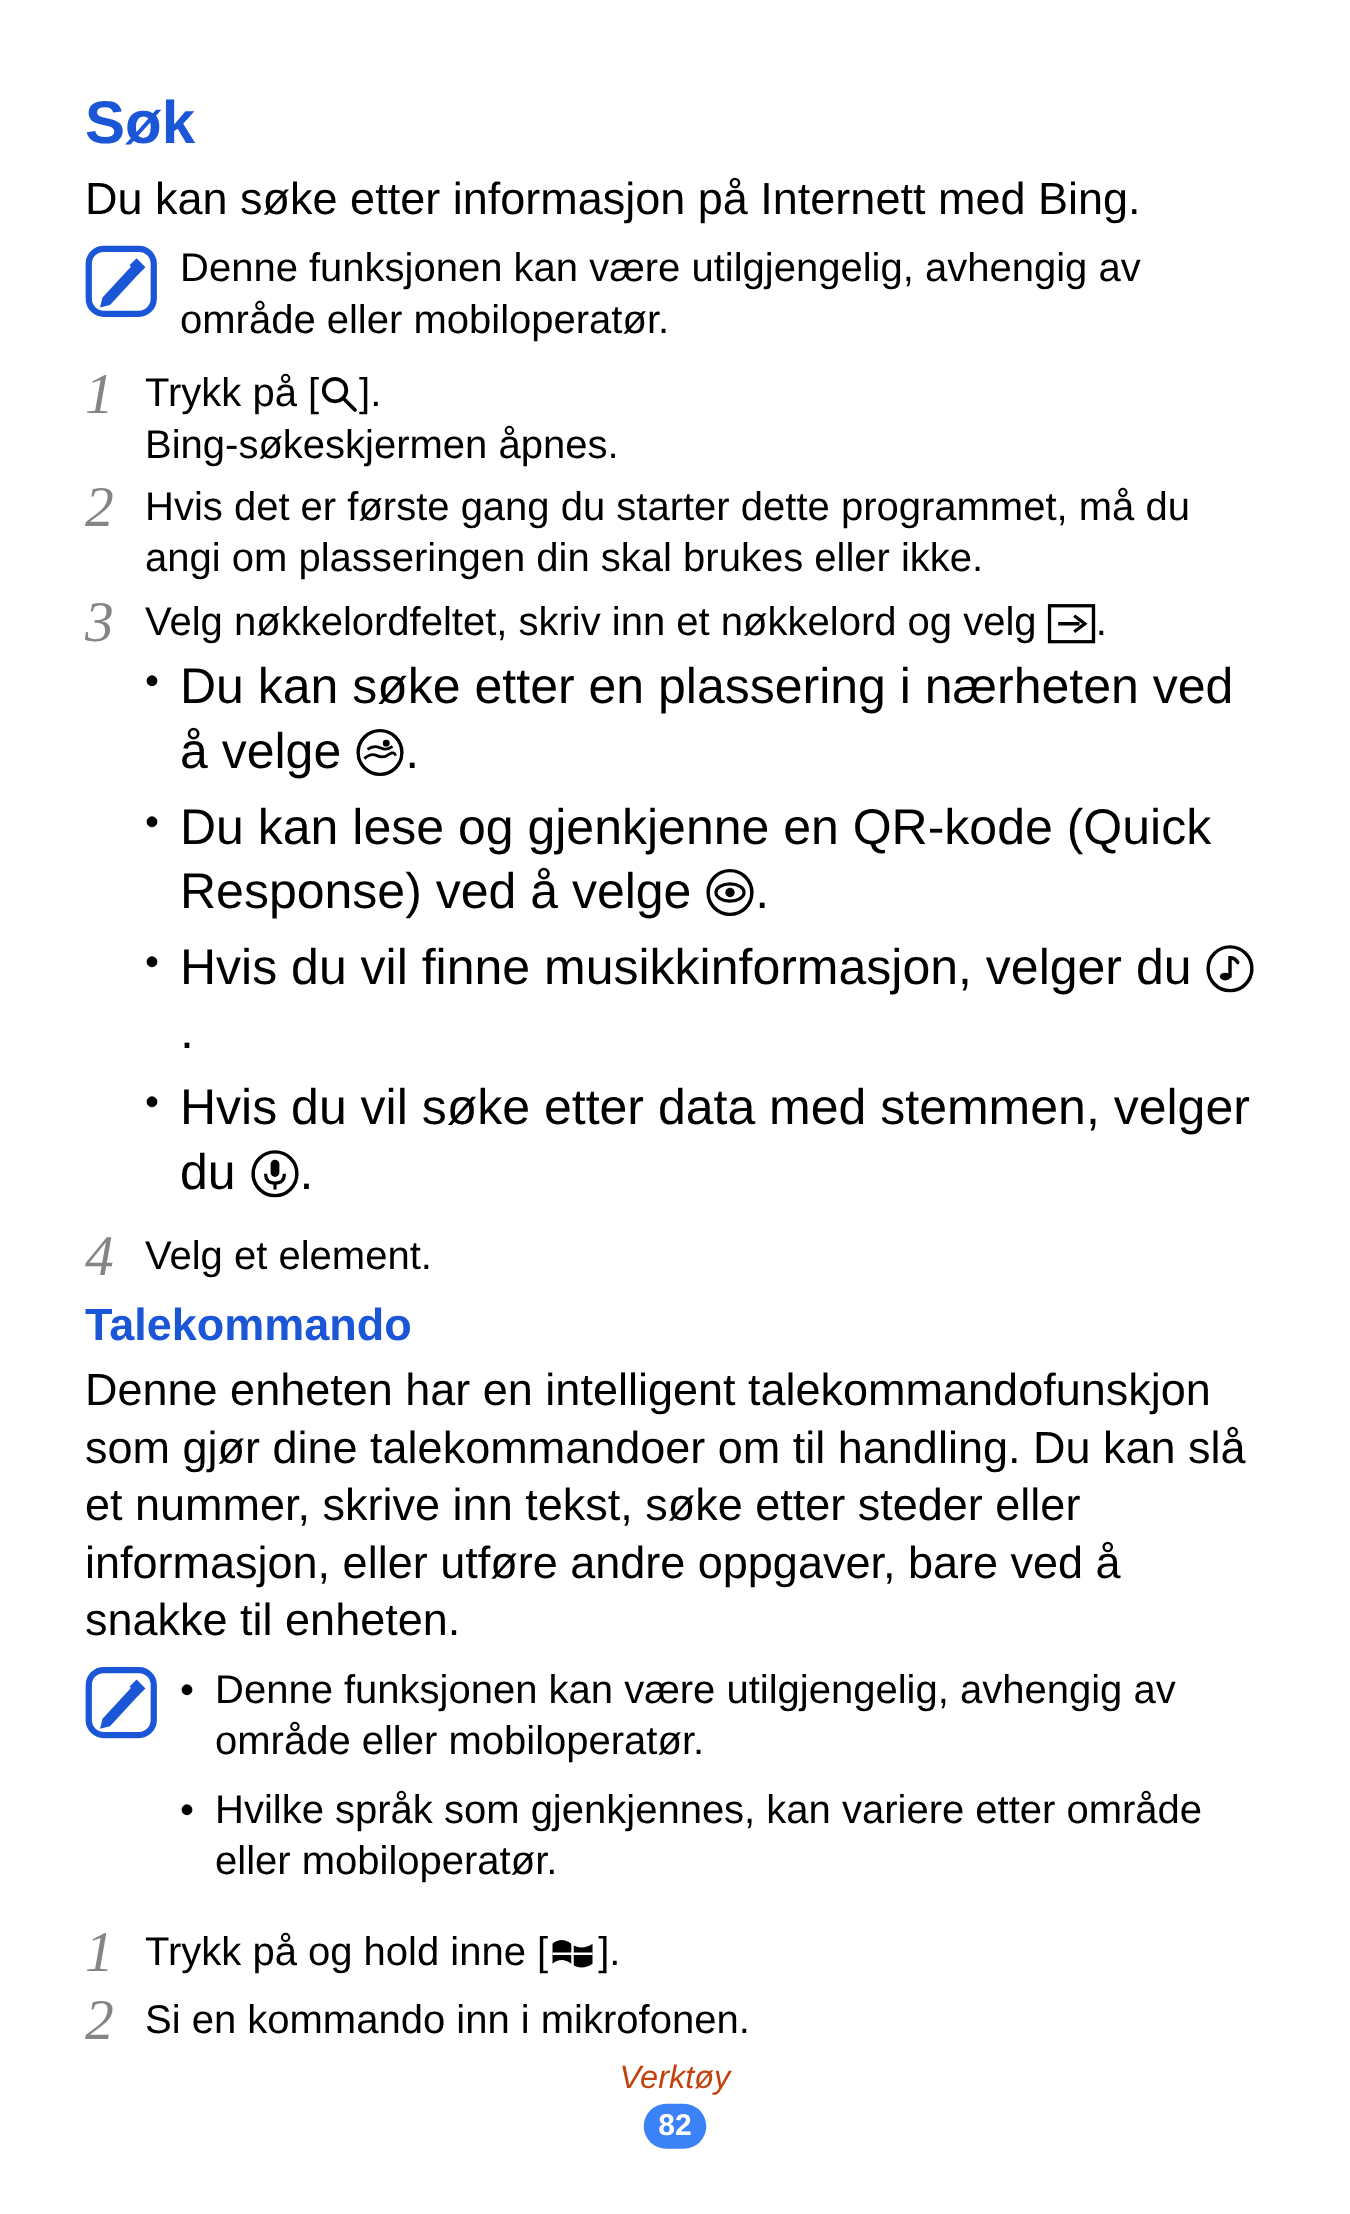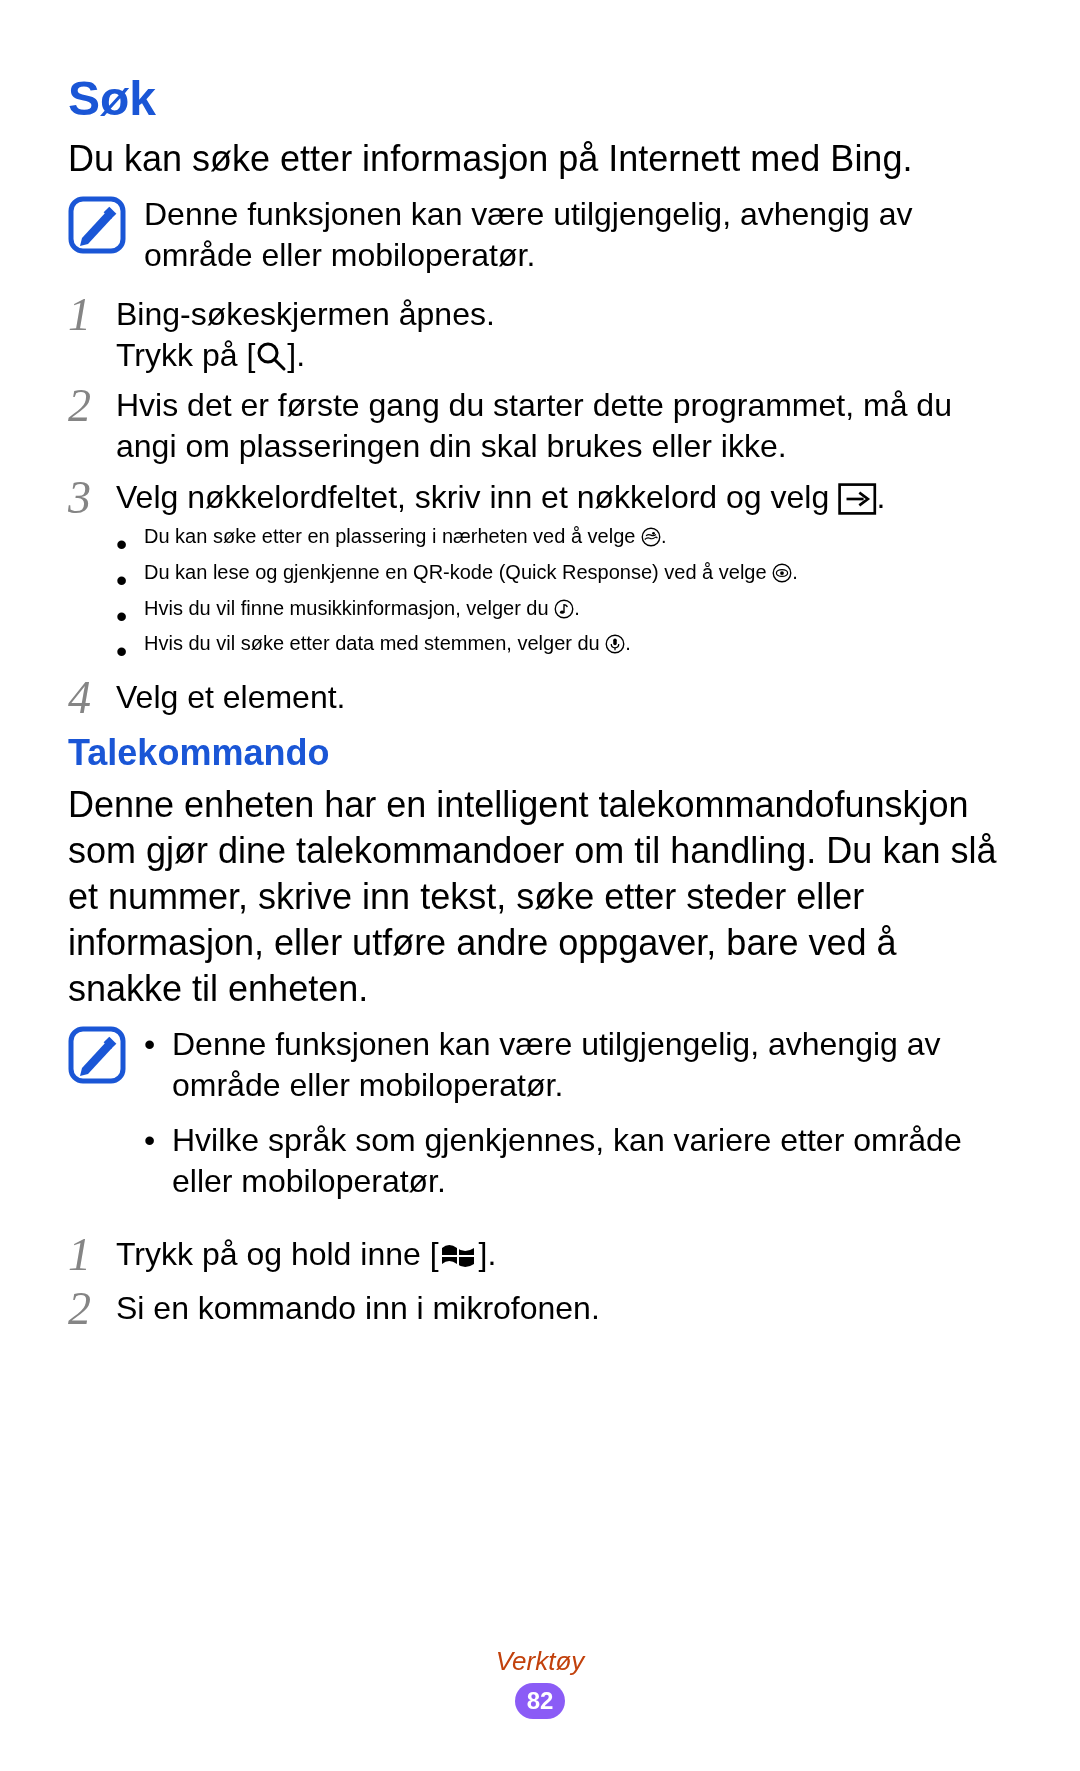--- a/index.html
+++ b/index.html
@@ -172,13 +172,13 @@
   <div class="step-row">
     <div class="step-num">1</div>
     <div class="step-body">
-      <span class="step-sub">Bing-søkeskjermen åpnes.</span>
       <span class="step-sub">
         <span>Trykk på [</span><span class="inline-icon"><svg viewBox="0 0 32 32">
               <circle cx="13" cy="13" r="9" fill="none" stroke="#000" stroke-width="3"></circle>
               <line x1="20" y1="20" x2="29" y2="29" stroke="#000" stroke-width="3" stroke-linecap="round"></line>
             </svg></span><span>].</span>
       </span>
+      <span class="step-sub">Bing-søkeskjermen åpnes.</span>
     </div>
   </div>
 

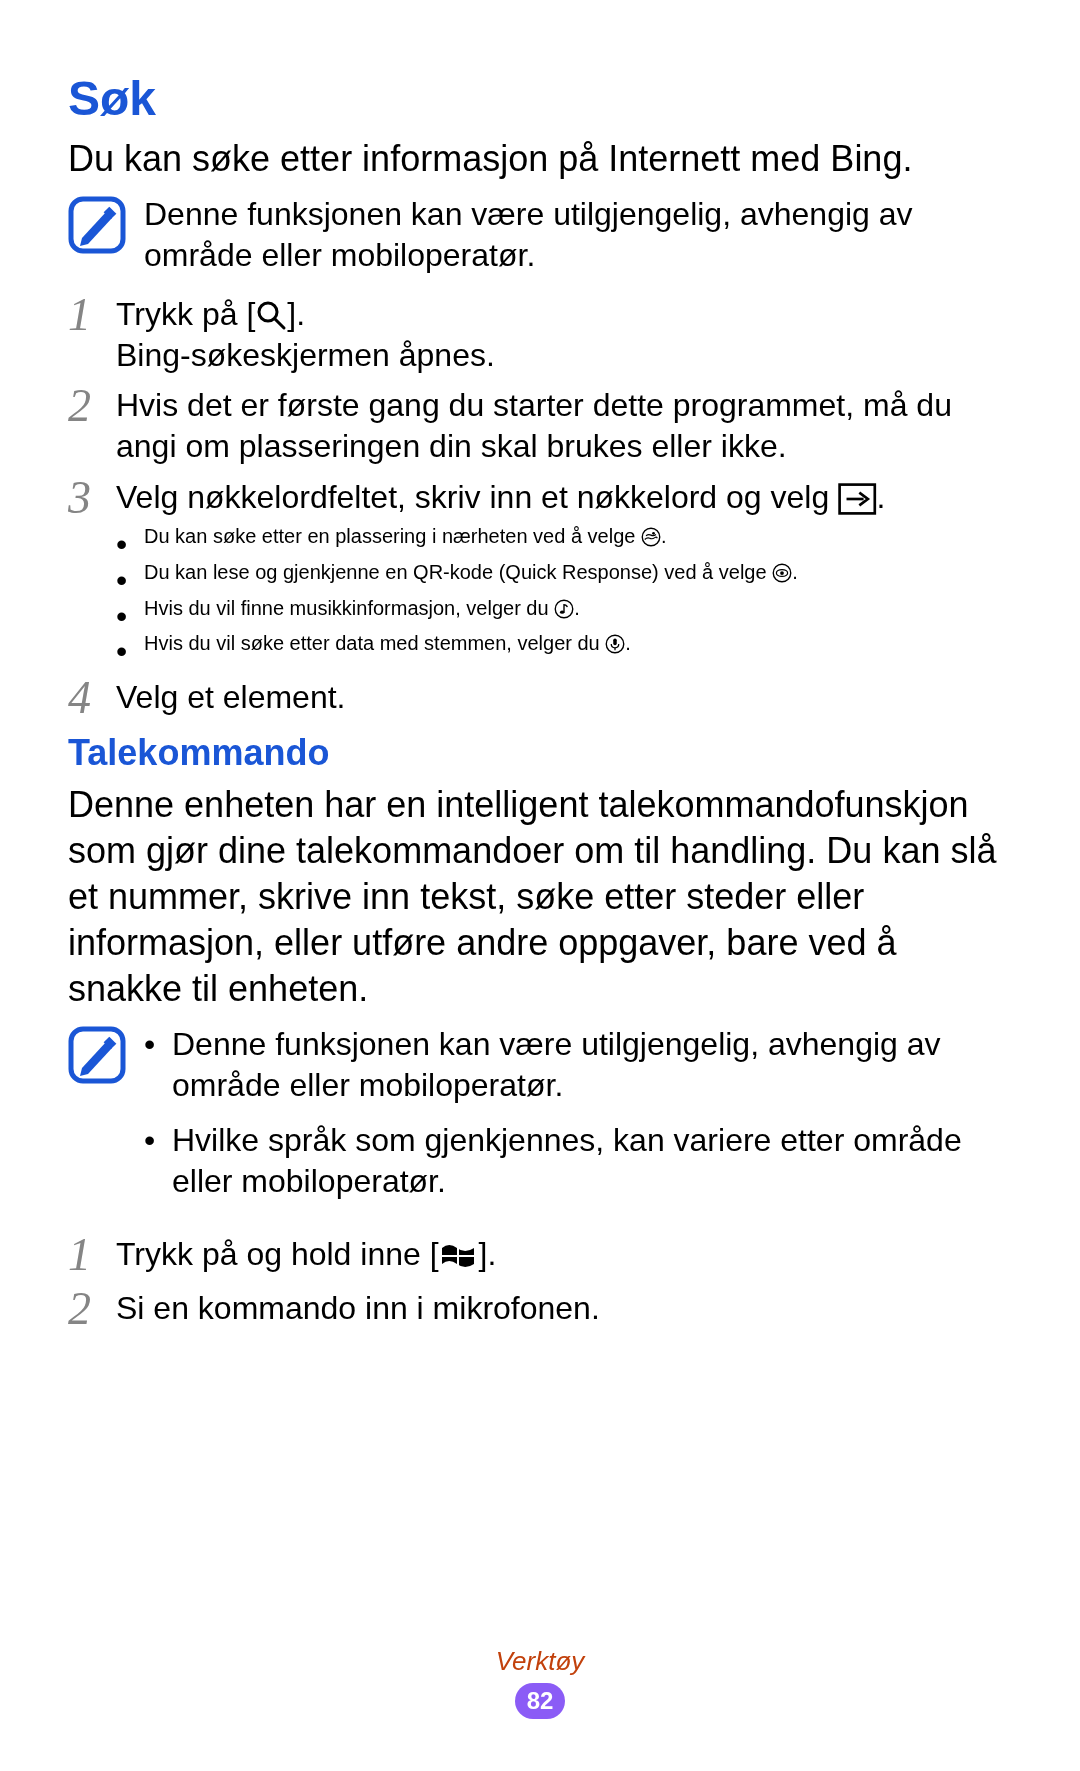--- a/index.html
+++ b/index.html
@@ -105,7 +105,7 @@
     position: relative;
     padding-left: 28px;
     margin-bottom: 10px;
-    font-size: 20px;
+    font-size: 40px;
     line-height: 1.28;
   }
   .bullets > li::before {

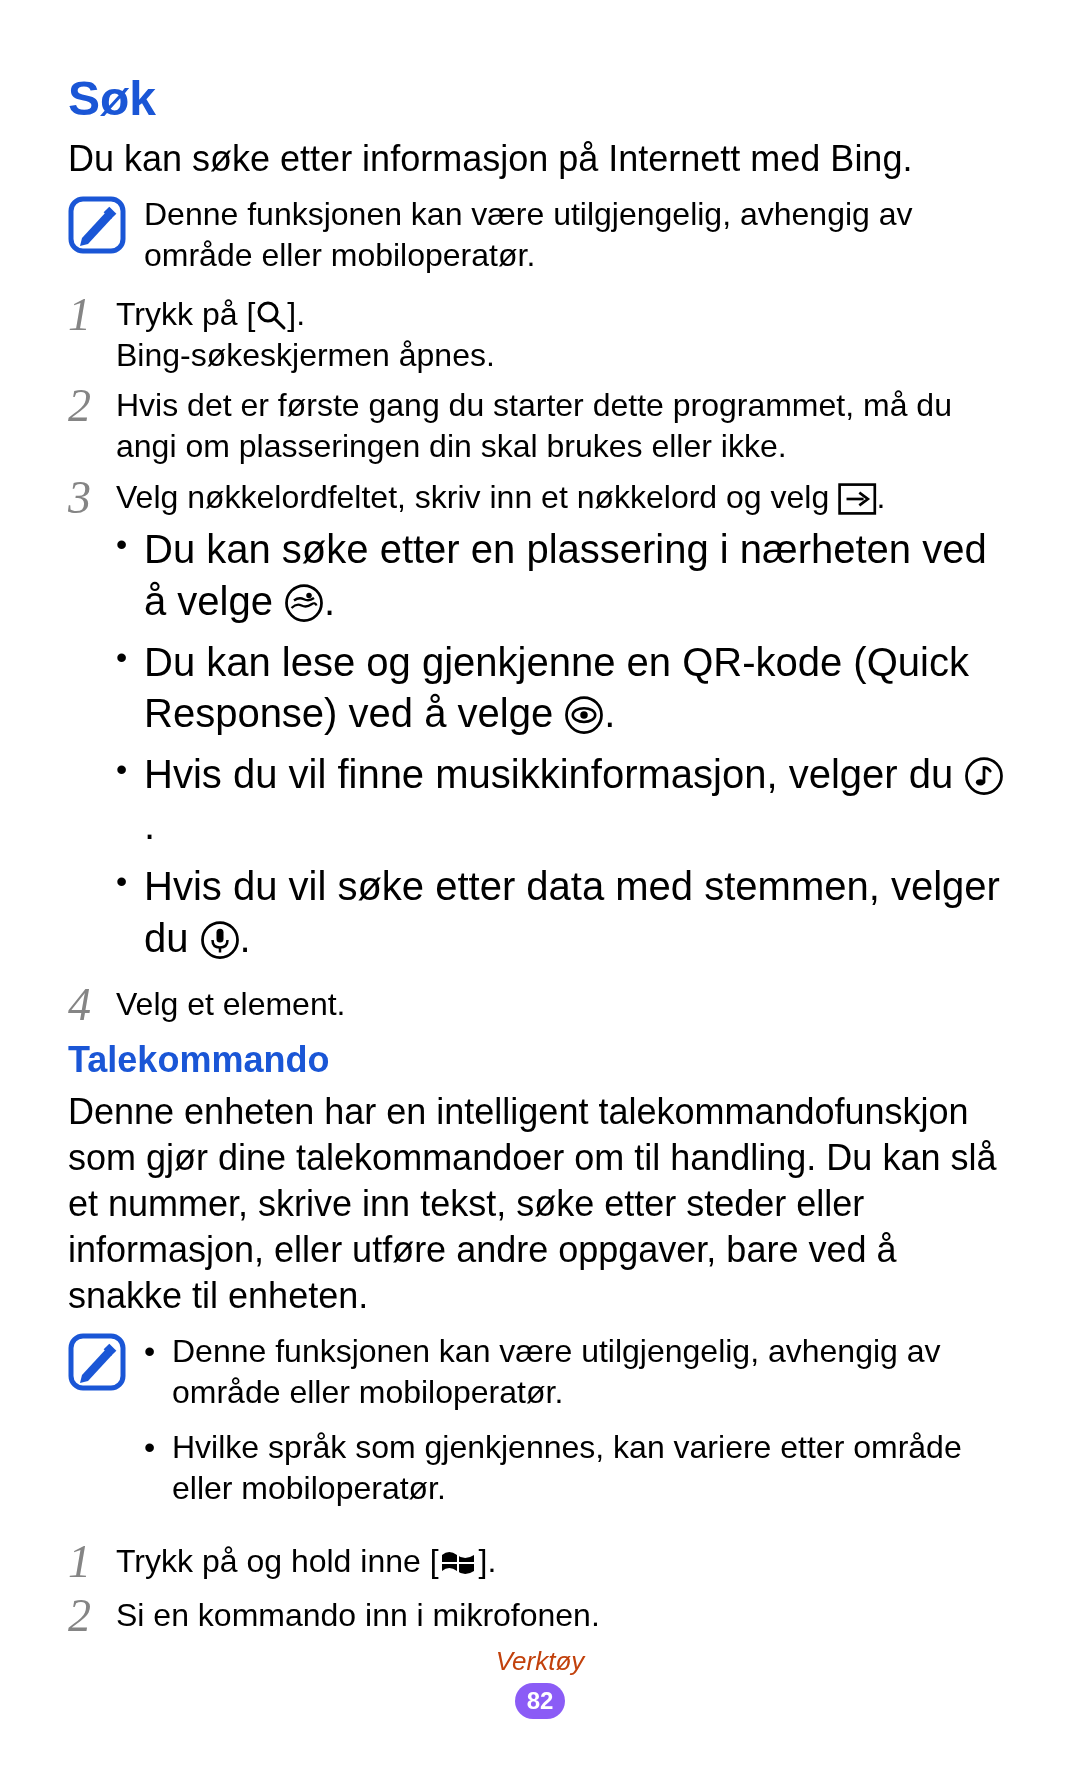--- a/index.html
+++ b/index.html
@@ -143,7 +143,7 @@
     width: 50px;
     height: 36px;
     border-radius: 18px;
-    background: #8b5cf6;
+    background: #3b82f6;
     color: #ffffff;
     font-size: 24px;
     line-height: 36px;

